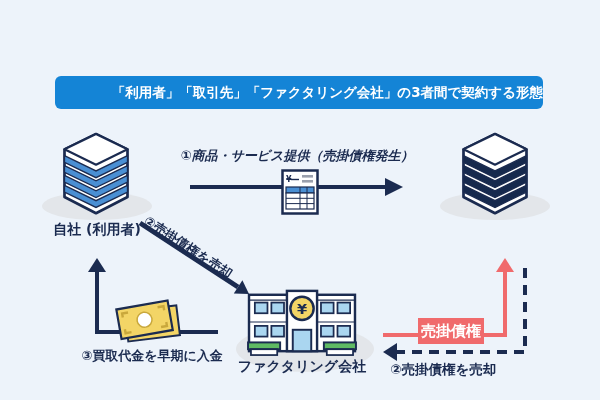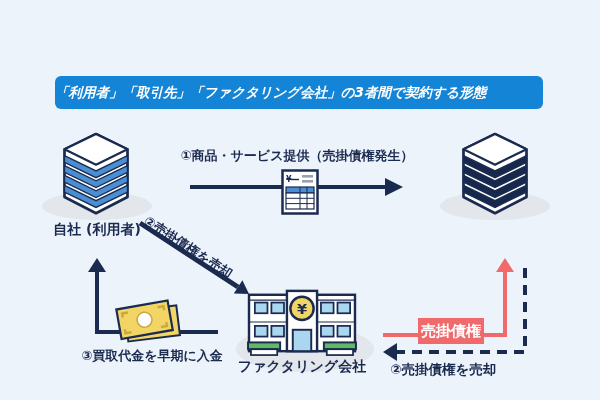--- a/index.html
+++ b/index.html
@@ -16,7 +16,7 @@
   .banner{
     position:absolute;left:55px;top:76px;width:488px;height:33px;
     background:#1484d6;border-radius:6px;
-    display:flex;align-items:center;justify-content:flex-start;font-style:italic;
+    display:flex;align-items:center;justify-content:flex-end;
   }
   .banner span{color:#ffffff;font-size:13.5px;font-weight:bold;white-space:nowrap;}
   .shadow{

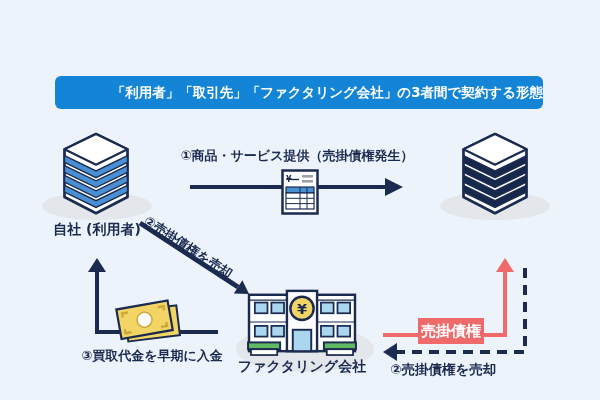--- a/index.html
+++ b/index.html
@@ -152,7 +152,7 @@
   <div class="label" style="left:38px;top:221px;width:118px;">自社 (利用者)</div>
   <div class="label" style="left:222px;top:358px;width:160px;">ファクタリング会社</div>
 
-  <div class="label flow-label" style="left:172px;top:147px;width:250px;">①商品・サービス提供（売掛債権発生）</div>
+  <div class="label flow-label" style="left:172px;top:147px;width:250px;font-style:italic;">①商品・サービス提供（売掛債権発生）</div>
   <div class="rot-label">②売掛債権を売却</div>
   <div class="label flow-label" style="left:72px;top:347px;width:160px;">③買取代金を早期に入金</div>
   <div class="notice-box">売掛債権</div>

